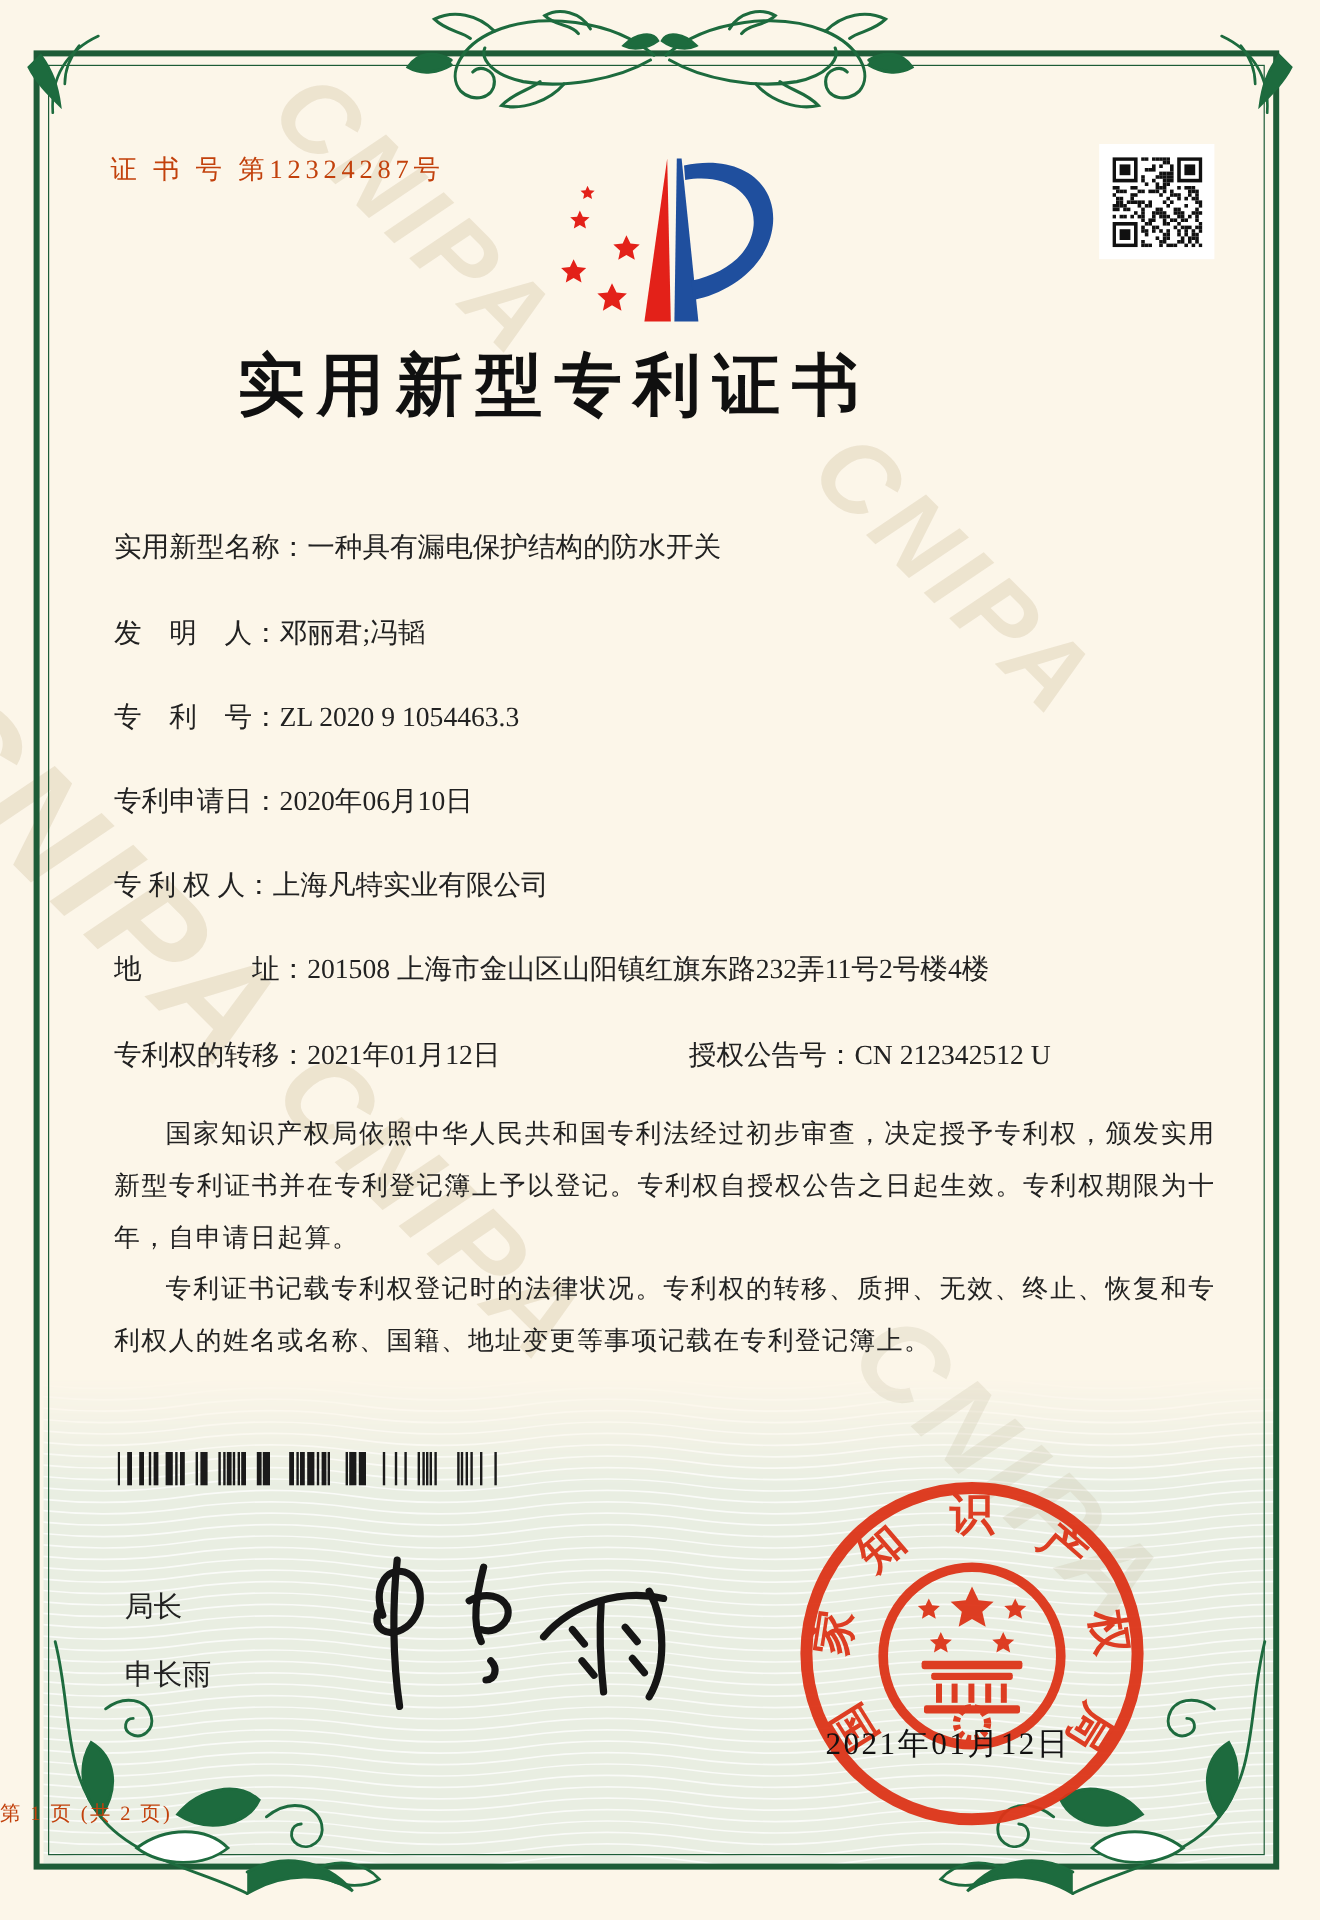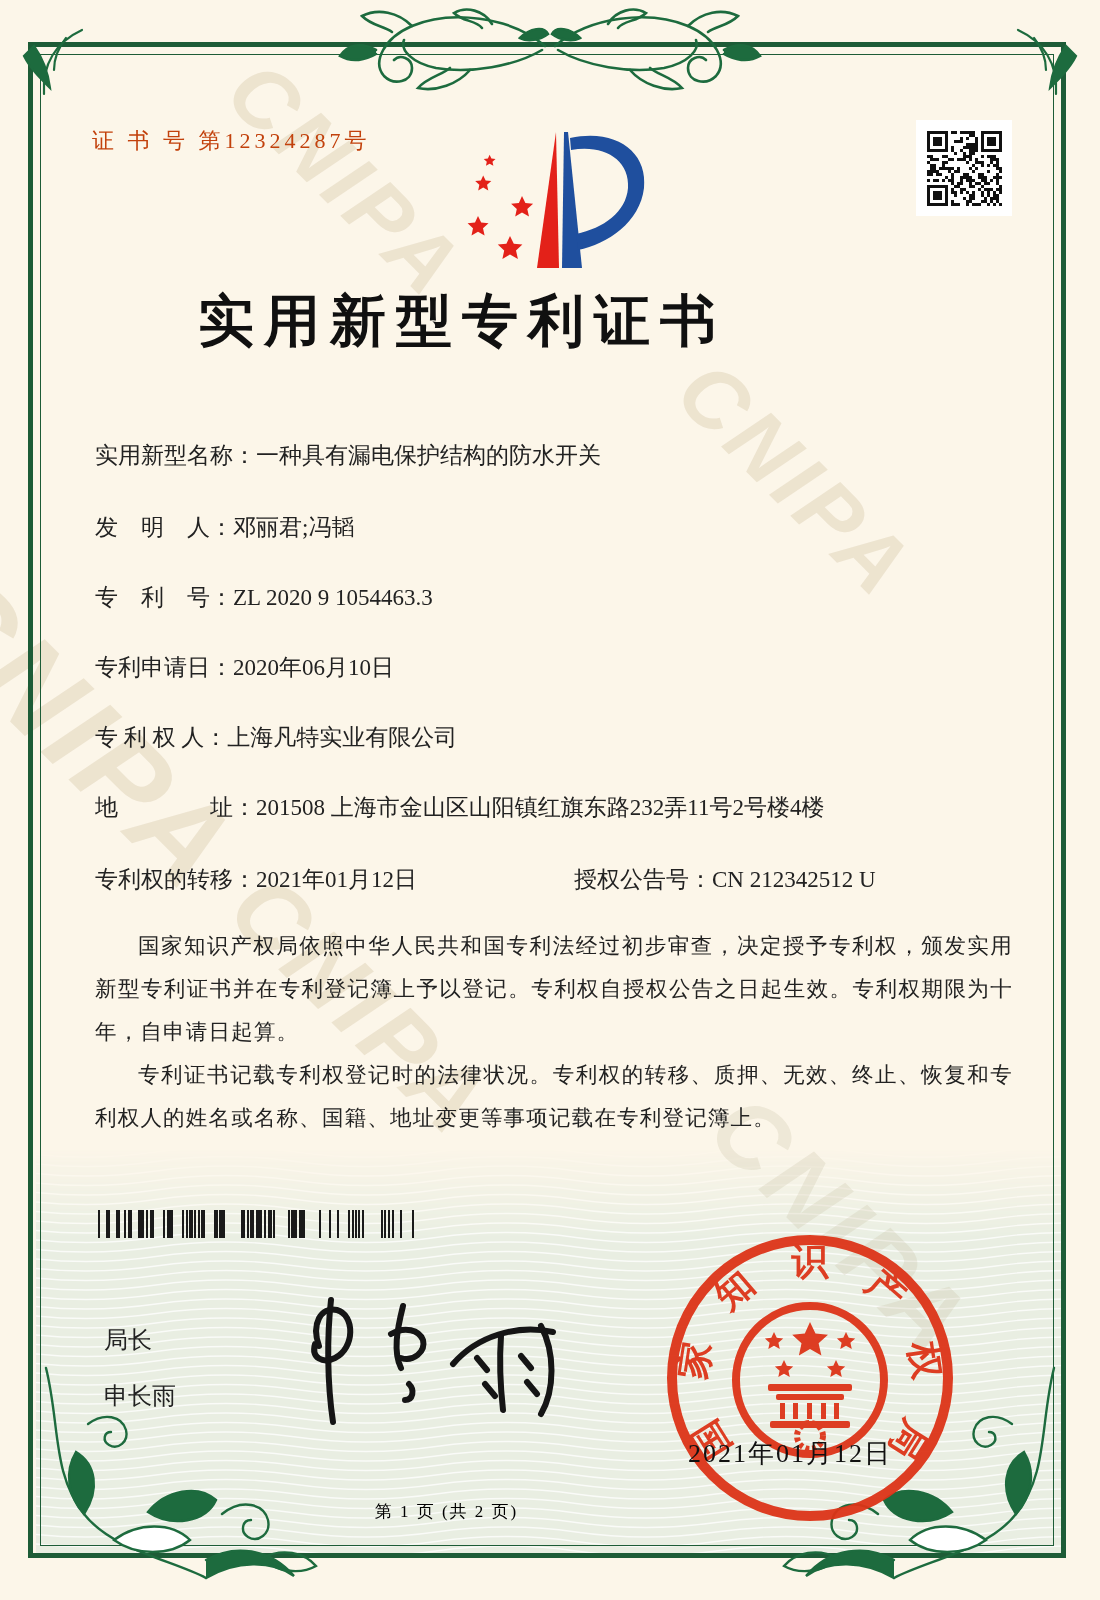--- a/index.html
+++ b/index.html
@@ -55,8 +55,8 @@
   .sealdate{position:absolute;left:688px;top:1436px;width:240px;font-size:26px;letter-spacing:2px;
             color:#111;z-index:6;white-space:nowrap;}
 
-  .footer{position:absolute;left:0;top:1500px;width:893px;text-align:center;font-size:17px;
-          letter-spacing:2px;color:#000000;z-index:4;}
+  .footer{position:absolute;left:0;top:1500px;width:893px;text-align:left;font-size:17px;
+          letter-spacing:2px;color:#c2410c;z-index:4;}
 </style>
 </head>
 <body>

